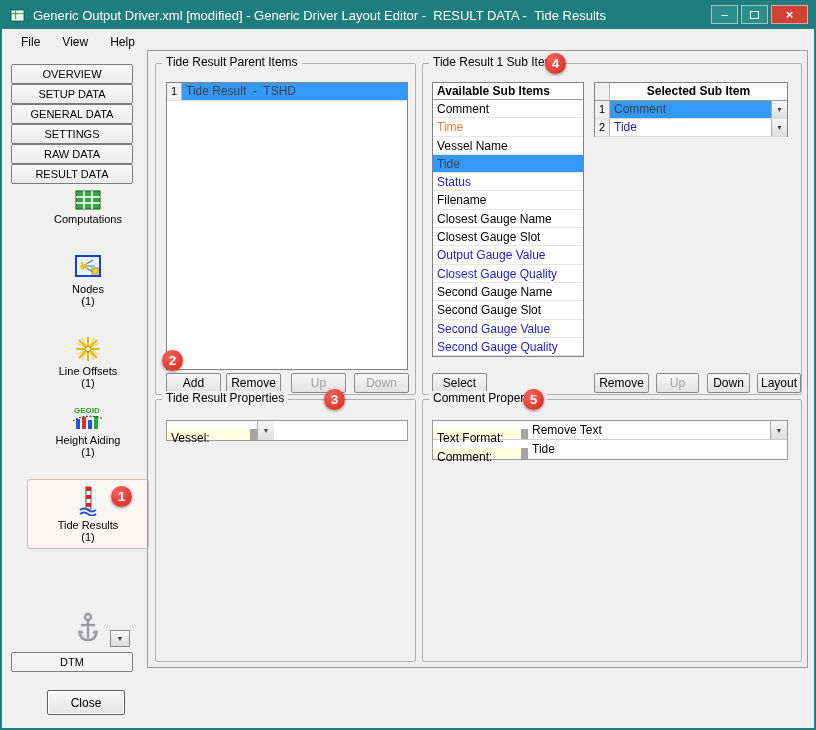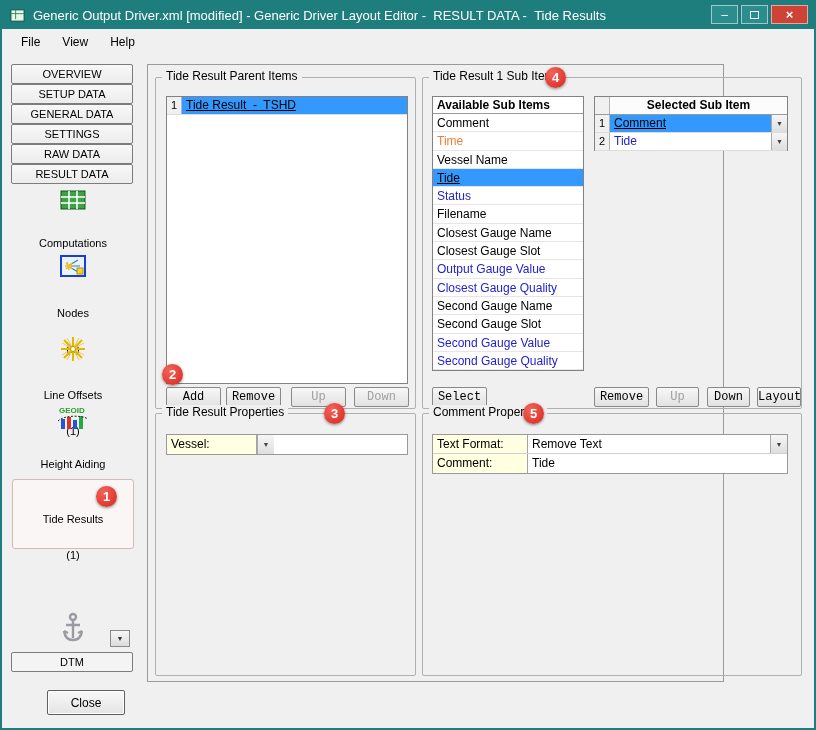--- a/index.html
+++ b/index.html
@@ -35,7 +35,7 @@
   .btn.is-disabled { color:#9f9f9f; }
   .close-btn { position:absolute; left:45px; top:688px; width:78px; height:25px; background:linear-gradient(#f8f8f8,#e4e4e4); border:1px solid #5f5f5f; box-shadow:inset 0 0 0 1px #fff; border-radius:2px; font-size:12px; }
   
-  .main-panel { position:absolute; left:145px; top:62px; width:577px; height:618px; border:1px solid #9a9a9a; }
+  .main-panel { position:absolute; left:145px; top:48px; width:661px; height:618px; border:1px solid #9a9a9a; }
   .group { position:absolute; border:1px solid #b0b0b0; border-radius:2px; }
   .group-label { position:absolute; top:-9px; left:6px; background:#f0f0f0; padding:0 4px; font-size:12px; white-space:nowrap; z-index:2; }
   .g-parent  { left:7px;   top:12px;  width:261px; height:332px; }

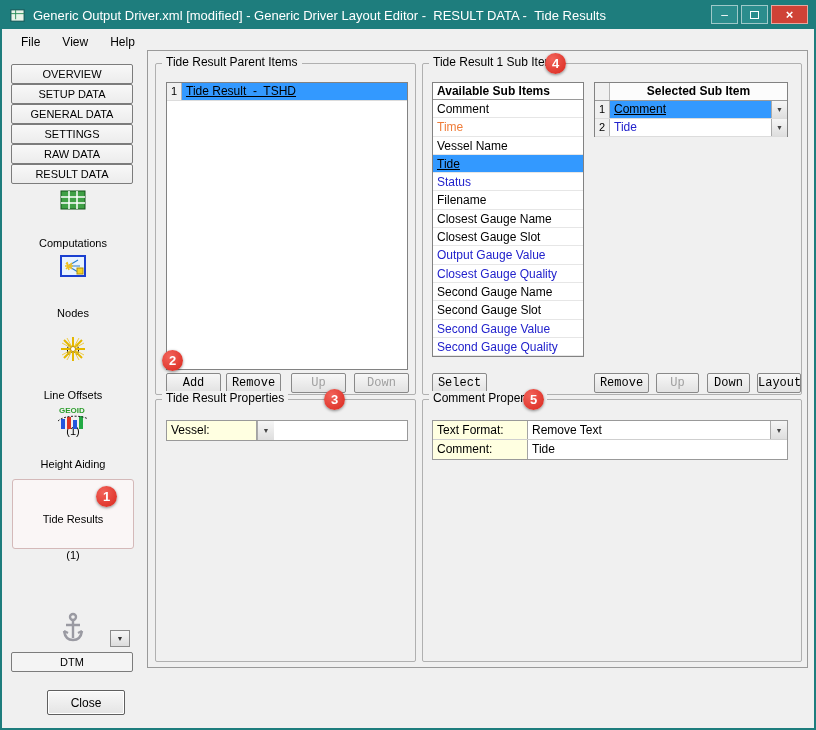--- a/index.html
+++ b/index.html
@@ -58,7 +58,7 @@
   .list { position:absolute; background:#fff; border:1px solid #828282; }
   .list-head { height:17px; line-height:17px; font-weight:bold; font-size:12px; padding-left:4px; border-bottom:1px solid #9a9a9a; }
   .list-item { height:18.3px; line-height:18.3px; padding-left:4px; font-size:12px; border-bottom:1px solid #e6e6e6; white-space:nowrap; overflow:hidden; }
-  .tone-selected { background:#3399ff; color:#000000;text-decoration:underline; }
+  .tone-selected { background:#3399ff; color:#404040; }
   .tone-blue { color:#2222cc; }
   .tone-orange { color:#ef7d3a; }
   .tone-default { color:#000; }

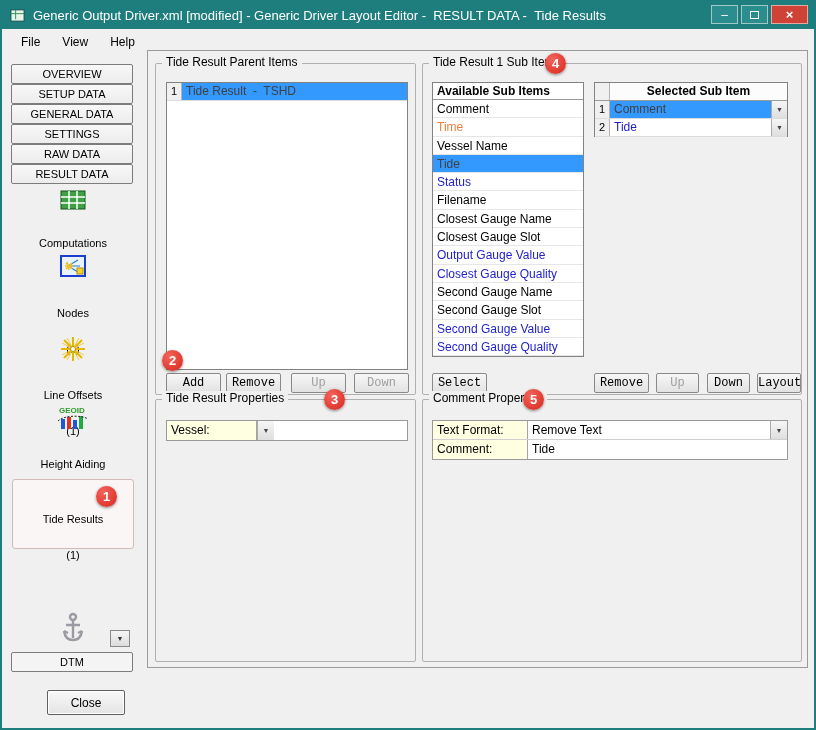--- a/index.html
+++ b/index.html
@@ -23,7 +23,7 @@
   
   .sidebar { position:absolute; left:9px; top:62px; width:122px; height:612px; }
   .nav-btn { position:absolute; left:0; width:122px; height:20px; background:linear-gradient(#f8f8f8,#ececec); border:1px solid #7c7c7c; border-radius:2px; font-size:11px; color:#000; padding:0; }
-  .side-item { position:absolute; left:1px; width:122px; display:flex; flex-direction:column; align-items:center; text-align:center;gap:24px; }
+  .side-item { position:absolute; left:16px; width:122px; display:flex; flex-direction:column; align-items:center; text-align:center; }
   .side-item.selected { border:1px solid #d4b9b9; background:#faf6f6; border-radius:3px; padding-top:6px; }
   .side-label { font-size:11px; margin-top:3px; }
   .side-count { font-size:11px; }

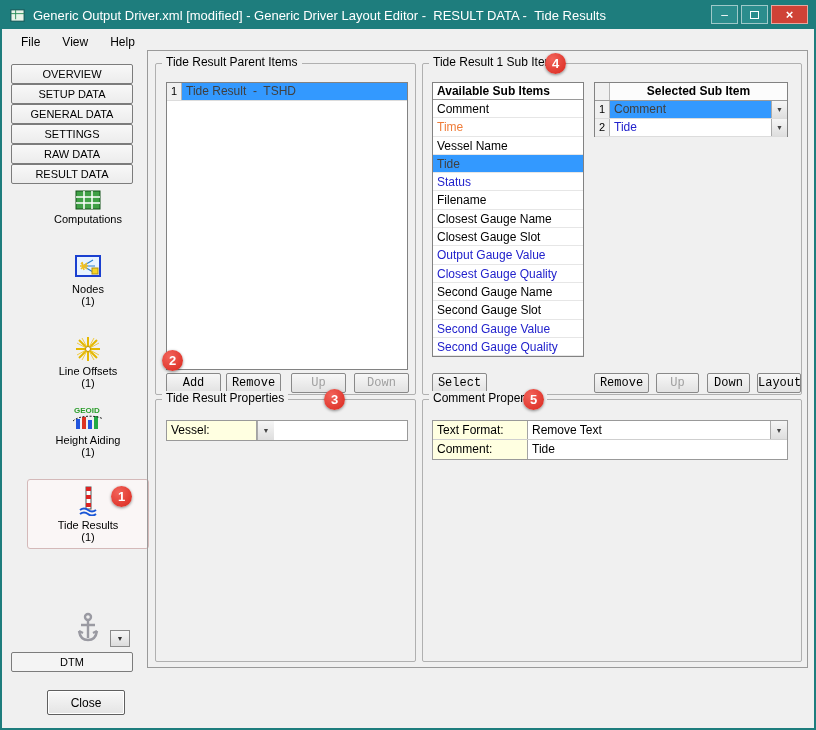--- a/index.html
+++ b/index.html
@@ -31,7 +31,7 @@
   .mini-btn { position:absolute; left:99px; top:566px; width:20px; height:17px; background:linear-gradient(#f6f6f6,#dcdcdc); border:1px solid #8a8a8a; font-size:7px; color:#333; padding:0; line-height:14px; }
   .dtm-box { position:absolute; left:0; top:588px; width:122px; height:20px; border:1px solid #7c7c7c; background:#f4f4f4; text-align:center; line-height:18px; font-size:11px; border-radius:2px; }
   
-  .btn { position:absolute; height:20px; background:linear-gradient(#f7f7f7,#e2e2e2); border:1px solid #898989; border-radius:2px; font-family:Liberation Mono, monospace; font-size:12px; color:#000; padding:0; text-align:center; }
+  .btn { position:absolute; height:20px; background:linear-gradient(#f7f7f7,#e2e2e2); border:1px solid #898989; border-radius:2px; font-family:Liberation Sans, sans-serif; font-size:12px; color:#000; padding:0; text-align:center; }
   .btn.is-disabled { color:#9f9f9f; }
   .close-btn { position:absolute; left:45px; top:688px; width:78px; height:25px; background:linear-gradient(#f8f8f8,#e4e4e4); border:1px solid #5f5f5f; box-shadow:inset 0 0 0 1px #fff; border-radius:2px; font-size:12px; }
   

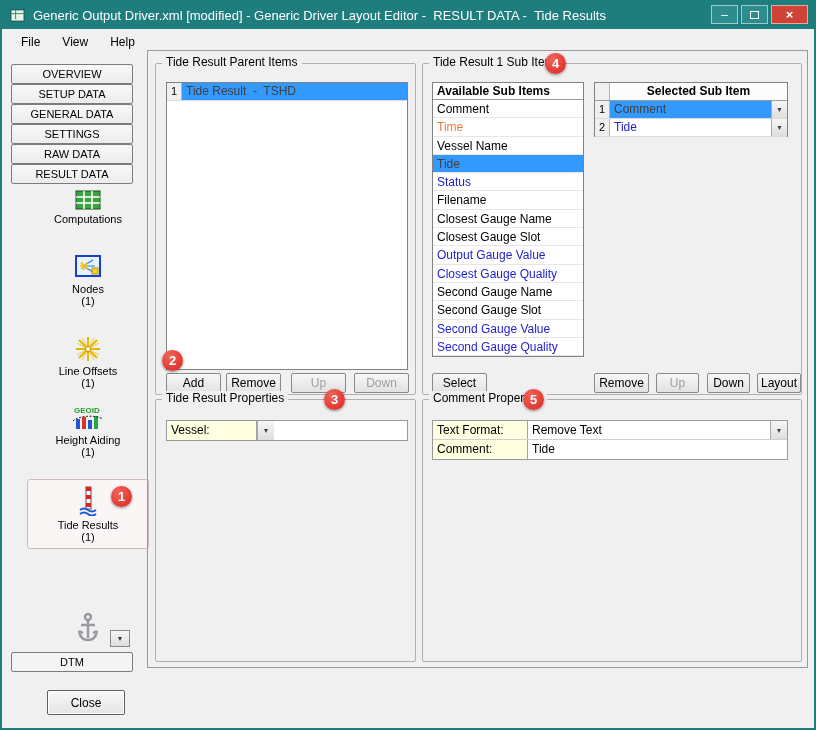--- a/index.html
+++ b/index.html
@@ -66,7 +66,7 @@
   .prop-strip { position:absolute; display:flex; flex-direction:column; border:1px solid #999; background:#fff; }
   .prop-row { display:flex; height:19px; border-bottom:1px solid #cfcfcf; }
   .prop-row:last-child { border-bottom:none; }
-  .prop-label { background:#ffffe1; border-right:1px solid #a3a3a3; padding:2px 4px; font-size:12px; white-space:nowrap; }
+  .prop-label { background:#ffffe1; border-right:7px solid #a3a3a3; padding:2px 4px; font-size:12px; white-space:nowrap;margin-top:8px; }
   .combo { flex:1; display:flex; background:#fff; }
   .combo-value { flex:1; padding:2px 4px; font-size:12px; white-space:nowrap; overflow:hidden; }
   .combo-arrow { width:17px; background:linear-gradient(#f6f6f6,#dedede); border-left:1px solid #aaa; display:flex; align-items:center; justify-content:center; font-size:7px; color:#444; }

